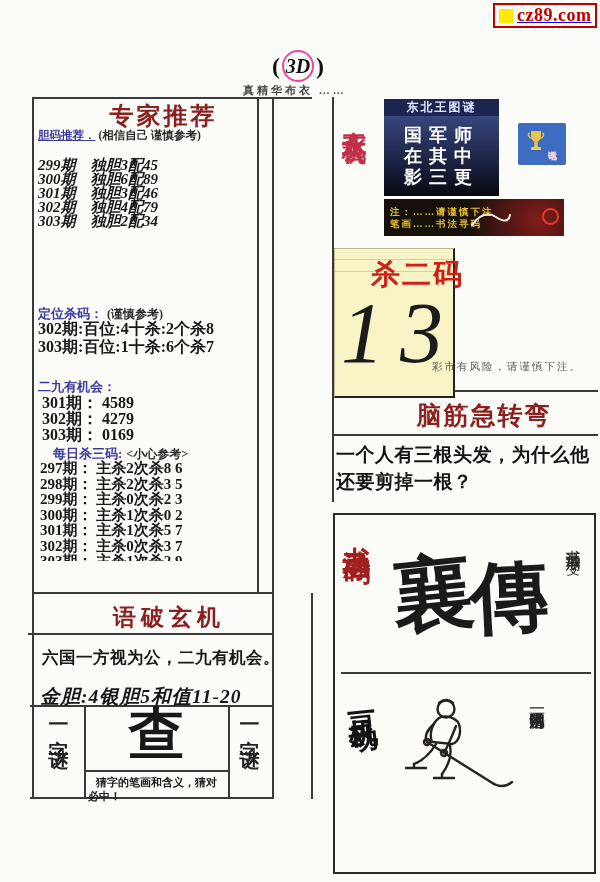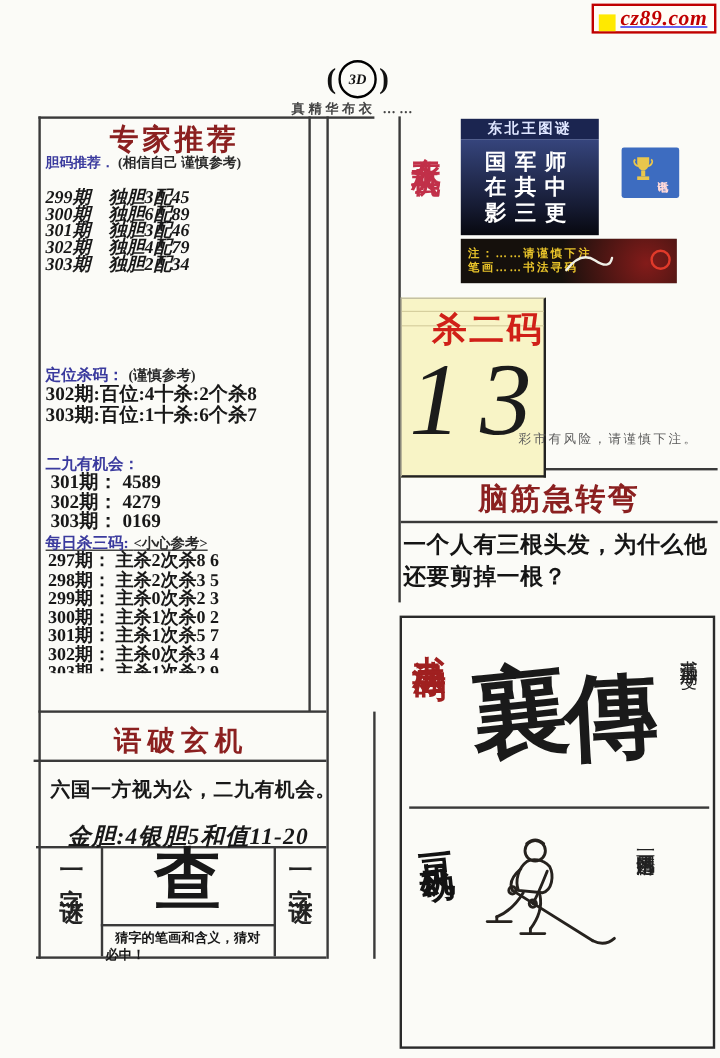--- a/index.html
+++ b/index.html
@@ -10,7 +10,7 @@
   .vert{writing-mode:vertical-rl;text-orientation:upright;}
   
   .badge{position:absolute;left:493px;top:3px;width:104px;height:25px;border:2px solid #c00000;
-         background:#fffdf6;display:flex;align-items:flex-end;gap:4px;padding-left:4px;box-sizing:border-box;font-style:italic;}
+         background:#fffdf6;display:flex;align-items:center;gap:4px;padding-left:4px;box-sizing:border-box;}
   .badge .sq{width:14px;height:14px;background:#ffe900;}
   .badge .txt{color:#c00000;font-weight:bold;font-size:18px;letter-spacing:.5px;}
   

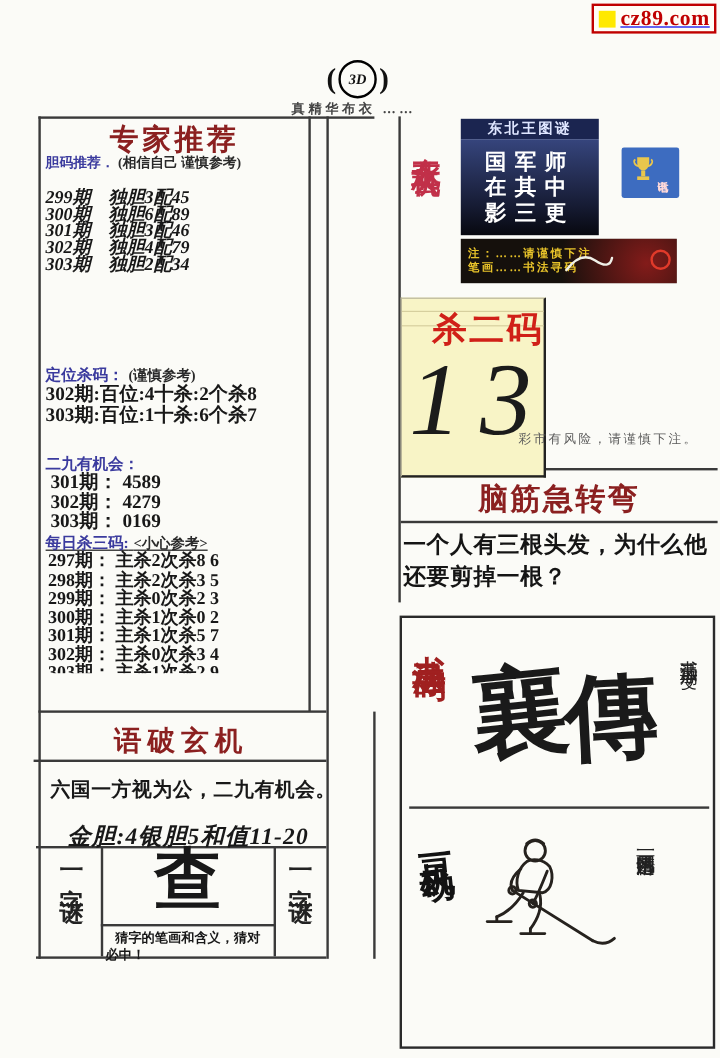--- a/index.html
+++ b/index.html
@@ -16,8 +16,8 @@
   
   .logo-wrap{position:absolute;left:272px;top:50px;display:flex;align-items:center;gap:2px;
              font-weight:bold;font-size:24px;color:#111;}
-  .logo-circle{width:28px;height:28px;border:2px solid #000000;border-radius:50%;display:flex;
-               align-items:center;justify-content:center;font-size:12px;font-style:italic;font-weight:bold;}
+  .logo-circle{width:28px;height:28px;border:2px solid #ec4899;border-radius:50%;display:flex;
+               align-items:center;justify-content:center;font-size:20px;font-style:italic;font-weight:bold;}
   .mast-sub{position:absolute;left:243px;top:83px;font-size:11px;font-weight:bold;letter-spacing:3px;color:#444;}
   
   .h-maroon{color:#8b2020;font-weight:bold;}

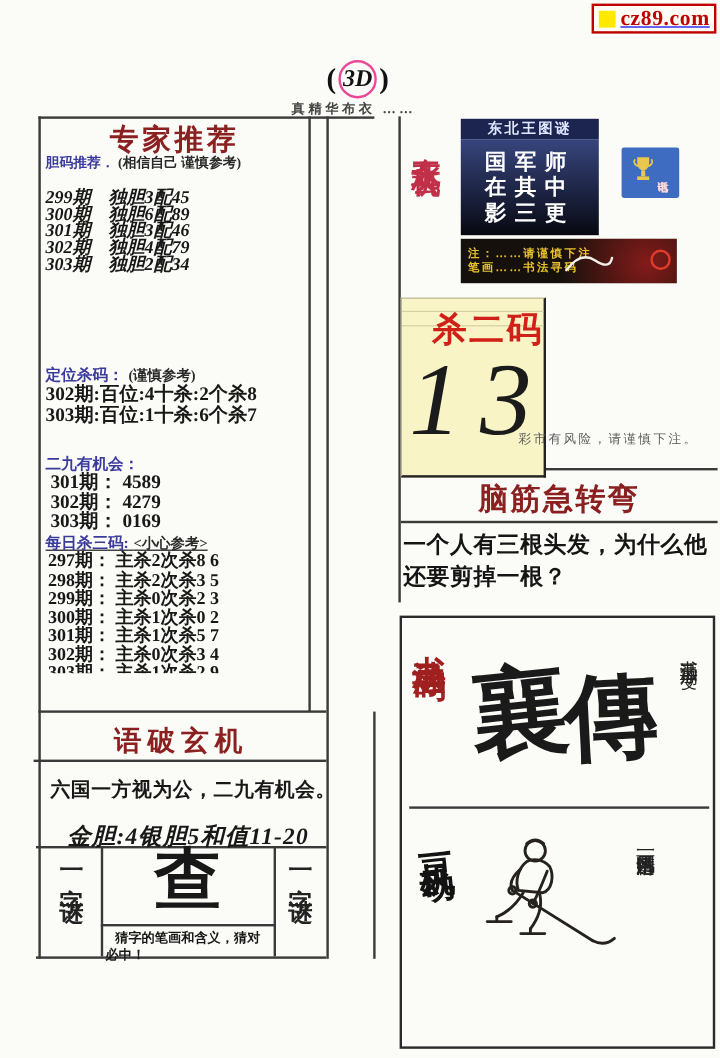--- a/index.html
+++ b/index.html
@@ -20,7 +20,7 @@
                align-items:center;justify-content:center;font-size:20px;font-style:italic;font-weight:bold;}
   .mast-sub{position:absolute;left:243px;top:83px;font-size:11px;font-weight:bold;letter-spacing:3px;color:#444;}
   
-  .h-maroon{color:#8b2020;font-weight:bold;}
+  .h-maroon{color:#8b2020;font-weight:bold;padding-left:18px;}
   .lbl-blue{color:#3b3b9e;font-weight:bold;font-size:13px;}
   .lbl-dark{color:#2a2a2a;font-weight:bold;font-size:12px;}
   .xrow{font-size:15px;font-weight:bold;line-height:14px;white-space:pre;font-style:italic;}

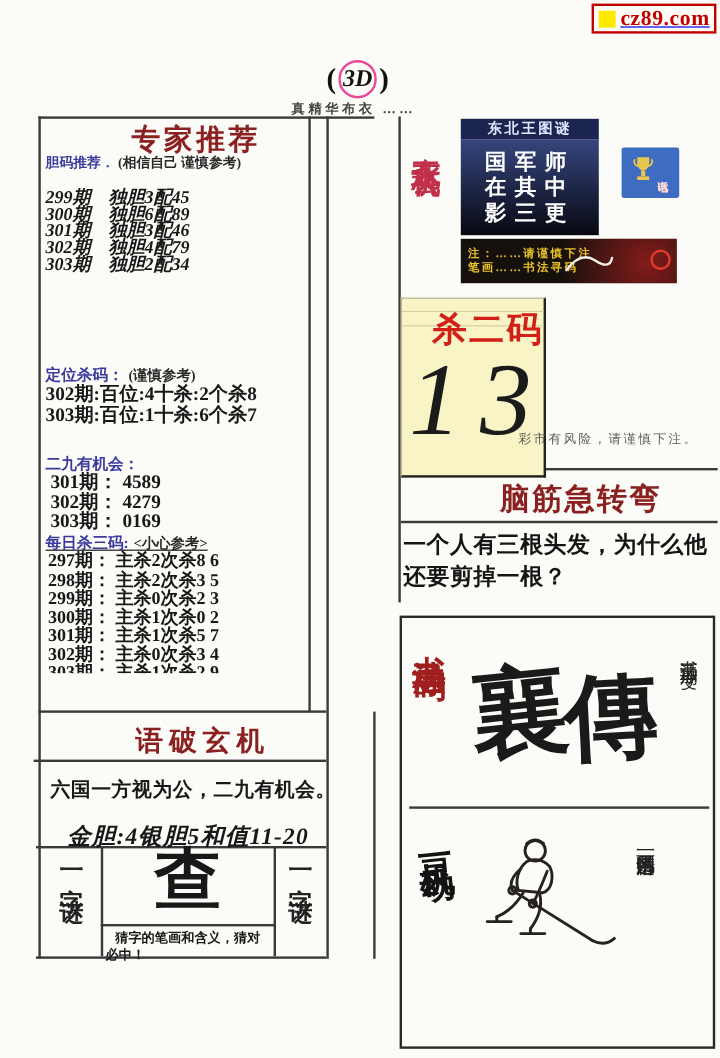--- a/index.html
+++ b/index.html
@@ -101,7 +101,7 @@
 
   <div class="abs h-maroon" style="left:34px;top:100px;width:223px;text-align:center;font-size:24px;letter-spacing:3px;">专家推荐</div>
   <div class="abs" style="left:38px;top:128px;font-size:11.5px;">
-    <span class="lbl-blue" style="font-size:11.5px;">胆码推荐．</span>
+    <span class="lbl-blue" style="font-size:11.5px;text-decoration:underline;">胆码推荐．</span>
     <span class="lbl-dark" style="font-size:11.5px;">(相信自己 谨慎参考)</span>
   </div>
   <div class="abs" style="left:38px;top:158px;">

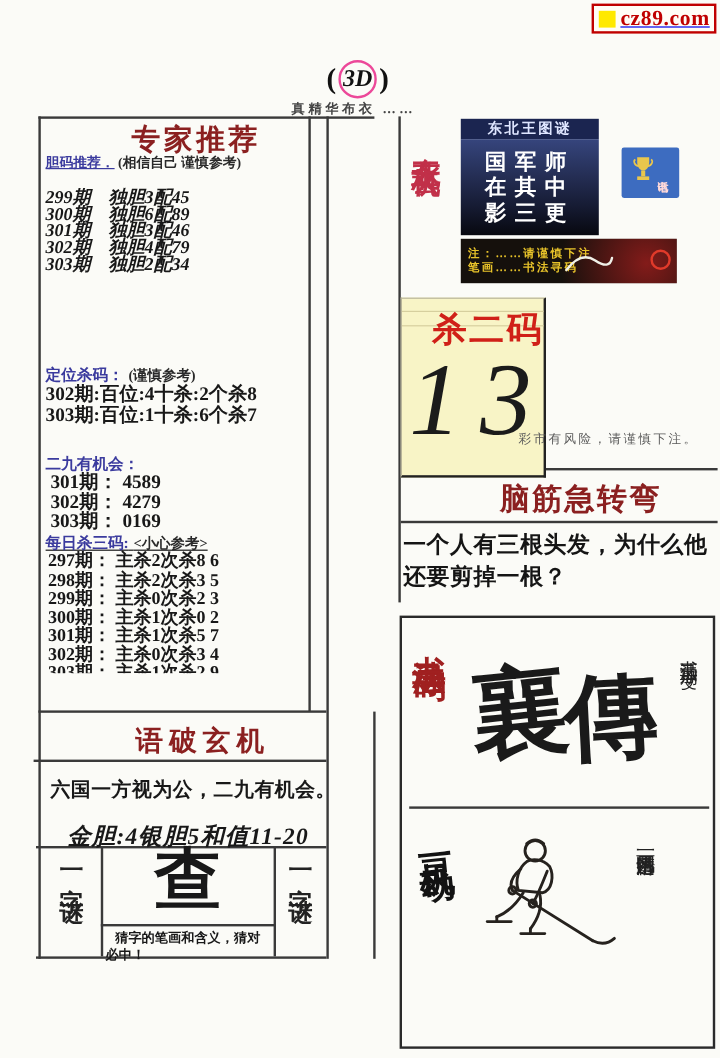--- a/index.html
+++ b/index.html
@@ -50,8 +50,8 @@
          border-top:1px solid #b9b59a;border-left:1px solid #b9b59a;
          border-right:2px solid #222;border-bottom:2px solid #222;box-sizing:border-box;}
   .k2box .rule{position:absolute;left:0;width:100%;height:1px;background:#d6cf9e;}
-  .k2title{position:absolute;left:0;top:6px;width:100%;text-align:right;color:#d02018;
-           font-size:29px;font-weight:bold;letter-spacing:2px;}
+  .k2title{position:absolute;left:0;top:6px;width:100%;text-align:left;color:#d02018;
+           font-size:29px;font-weight:bold;letter-spacing:2px;padding-left:36px;}
   .k2digits{position:absolute;left:6px;top:34px;display:flex;gap:16px;}
   .k2digits span{font-size:86px;font-style:italic;font-weight:500;color:#1b1b1b;line-height:100px;}
   .warning{position:absolute;left:432px;top:360px;width:158px;font-size:10.5px;color:#5a5a5a;

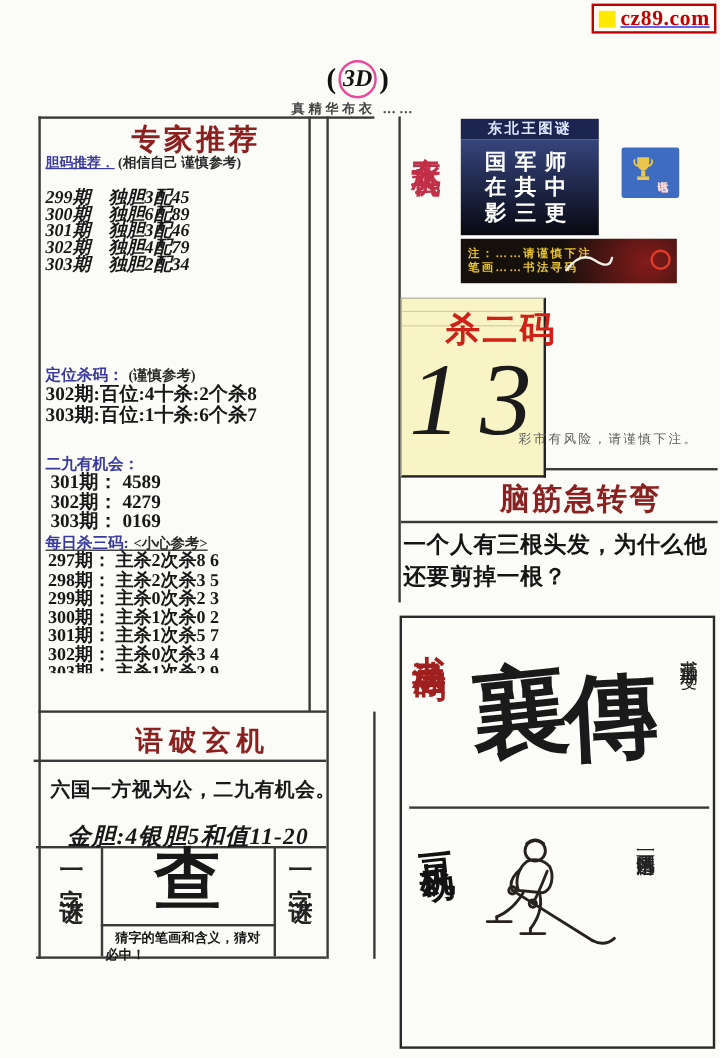--- a/index.html
+++ b/index.html
@@ -131,7 +131,7 @@
       <div class="srow">303期： 0169</div>
     </div>
 
-  <div class="abs" style="left:38px;top:444px;text-decoration:underline;">
+  <div class="abs" style="left:53px;top:444px;">
     <span class="lbl-blue">每日杀三码:</span>
     <span class="lbl-dark">&lt;小心参考&gt;</span>
   </div>

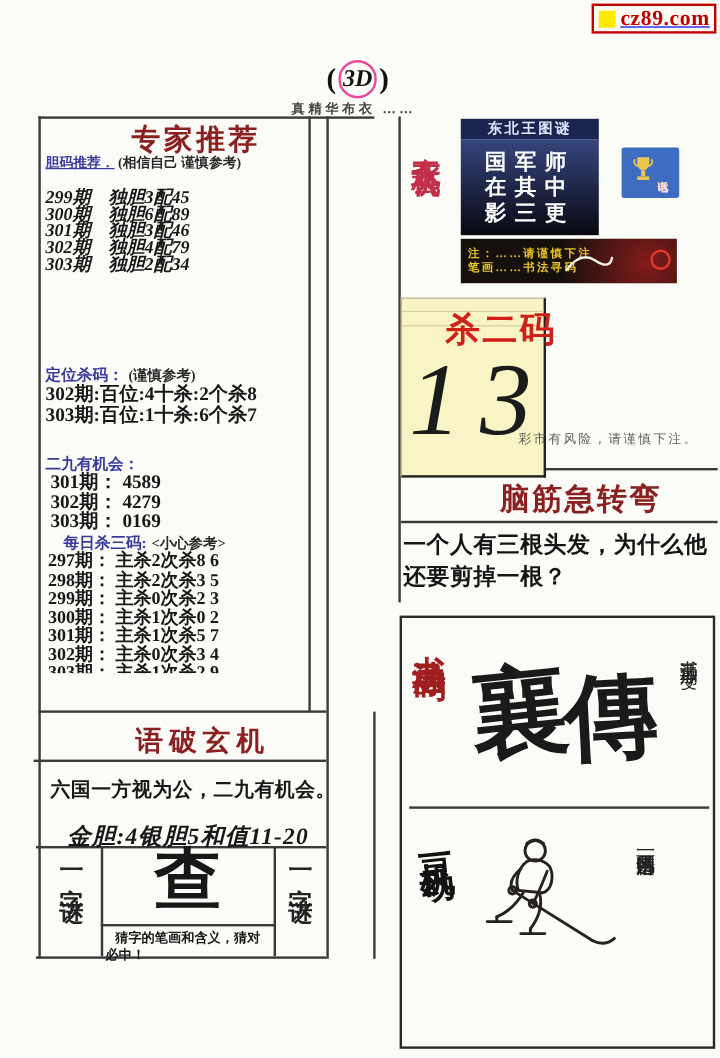--- a/index.html
+++ b/index.html
@@ -142,7 +142,7 @@
       <div class="trow">299期： 主杀0次杀2 3</div>
       <div class="trow">300期： 主杀1次杀0 2</div>
       <div class="trow">301期： 主杀1次杀5 7</div>
-      <div class="trow">302期： 主杀0次杀3 4</div>
+      <div class="trow">302期： 主杀0次杀3 7</div>
       <div class="trow">303期： 主杀1次杀2 9</div>
     </div>
   <div class="clip-strip"></div>

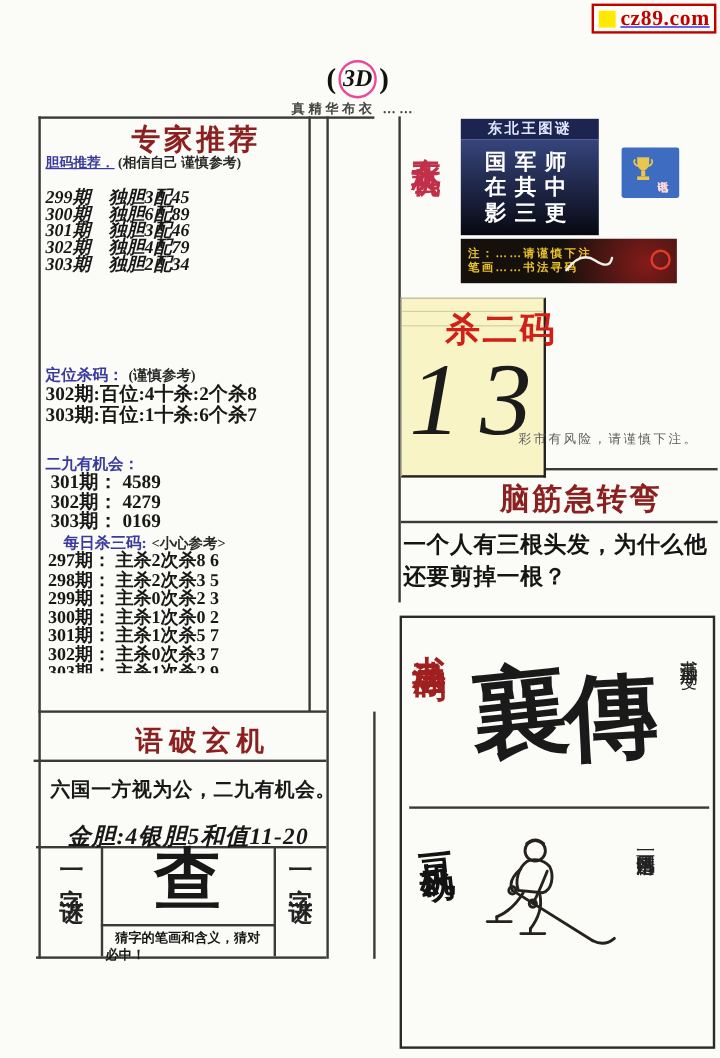--- a/index.html
+++ b/index.html
@@ -149,7 +149,7 @@
 
   <div class="abs h-maroon" style="left:30px;top:602px;width:242px;text-align:center;font-size:23px;letter-spacing:5px;">语破玄机</div>
   <div class="abs" style="left:42px;top:647px;font-size:16.5px;font-weight:bold;letter-spacing:0.5px;">六国一方视为公，二九有机会。</div>
-  <div class="abs" style="left:56px;top:683px;font-size:19.5px;font-weight:bold;font-style:italic;letter-spacing:1px;">金胆:4银胆5和值11-20</div>
+  <div class="abs" style="left:40px;top:683px;font-size:19.5px;font-weight:bold;font-style:italic;letter-spacing:1px;">金胆:4银胆5和值11-20</div>
 
   <div class="abs vert riddle-side" style="left:46px;top:714px;">一字谜</div>
   <div class="abs" style="left:84px;top:702px;width:145px;text-align:center;font-size:56px;font-weight:bold;line-height:64px;">查</div>

